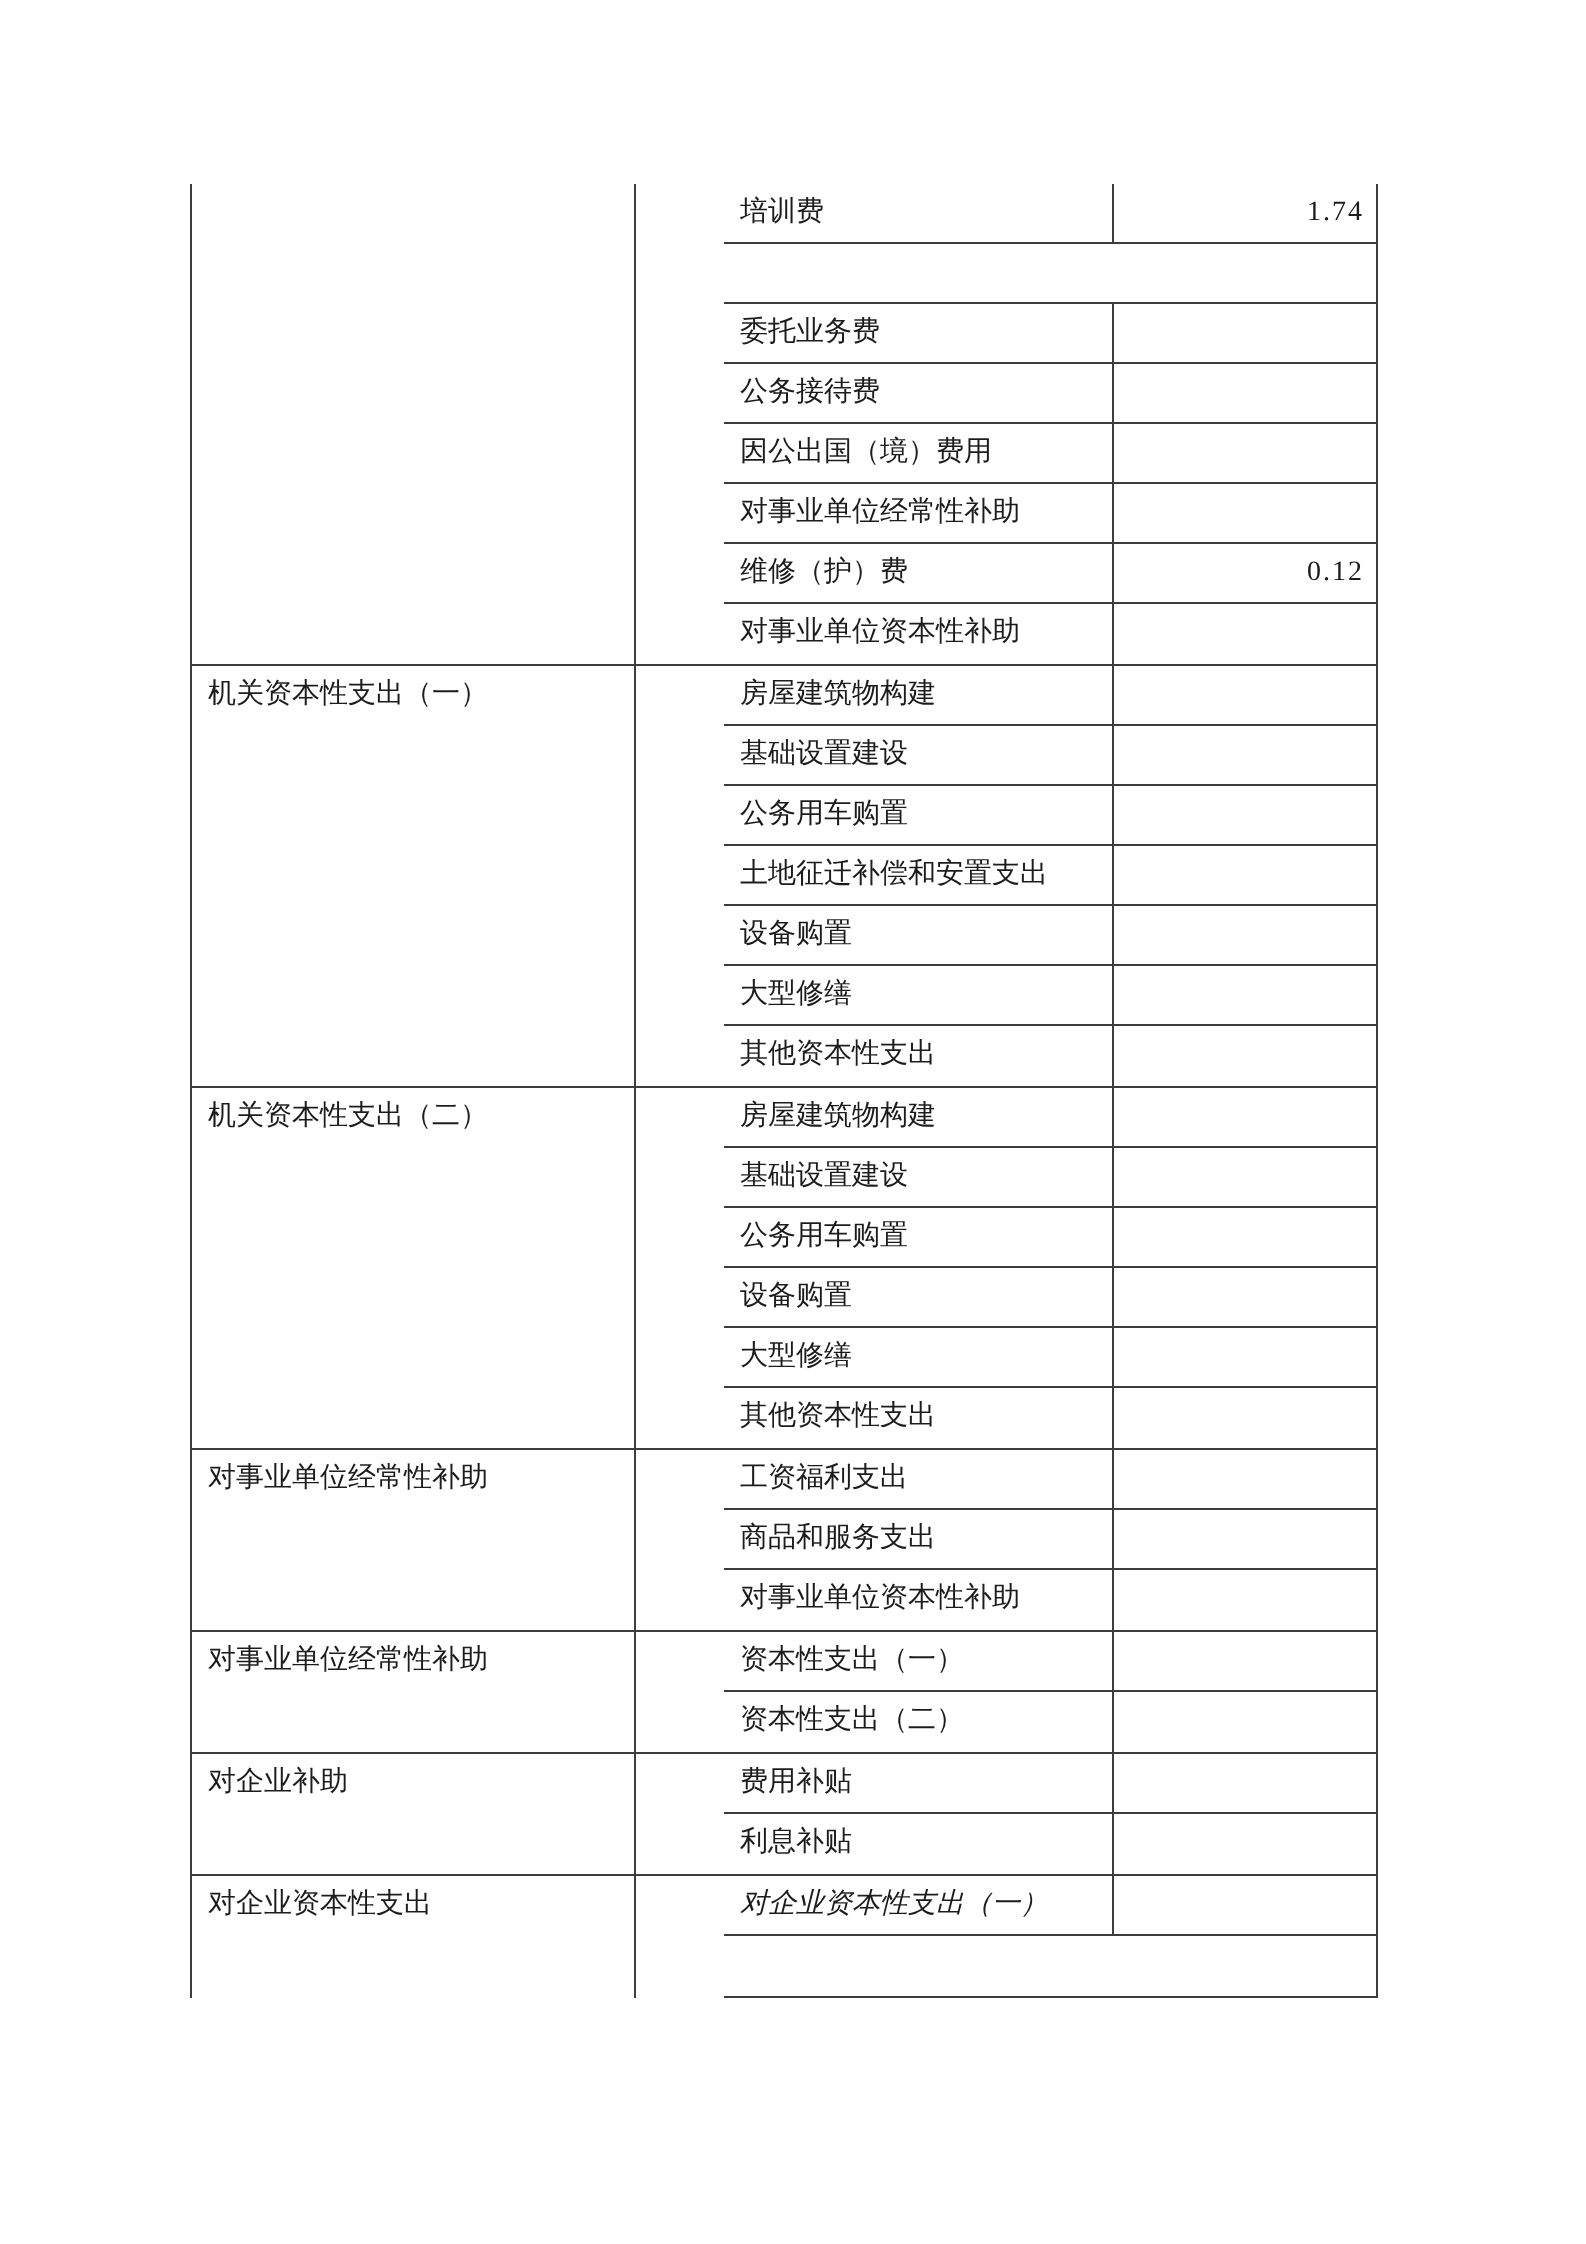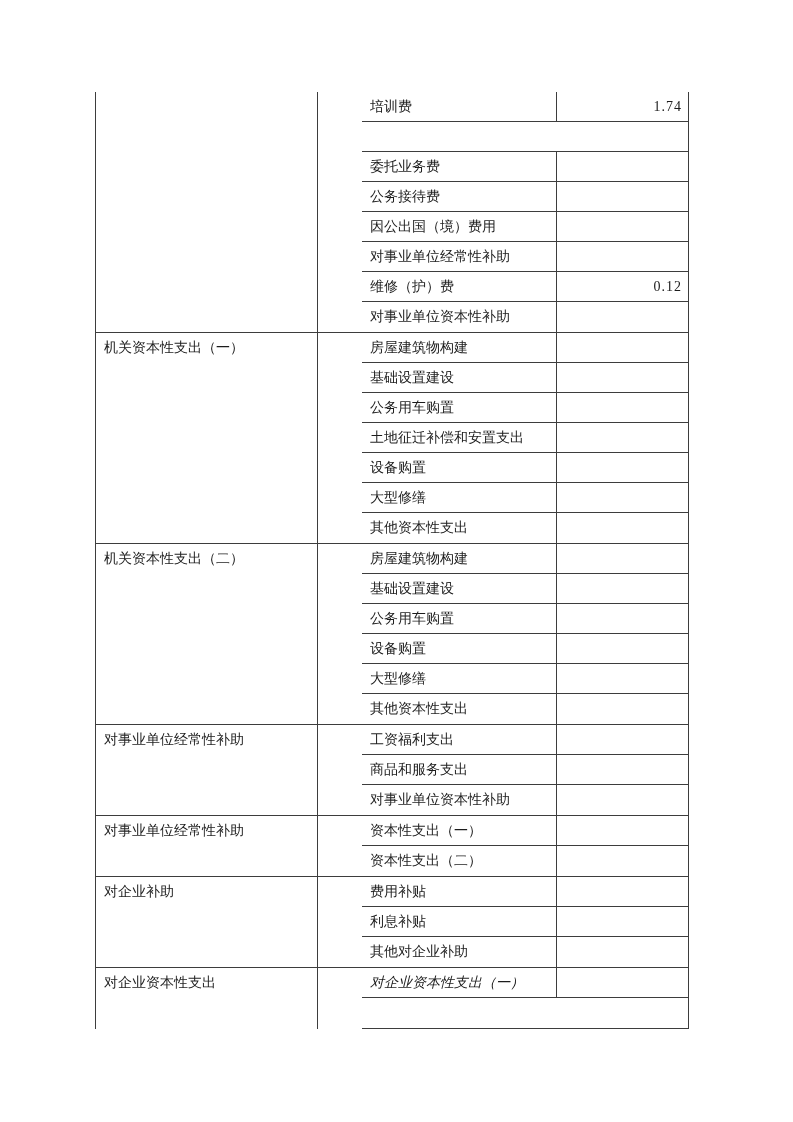--- a/index.html
+++ b/index.html
@@ -182,10 +182,6 @@
           <div class="item-cell">利息补贴</div>
           <div class="value-cell"></div>
         </div>
-        <div class="row">
-          <div class="item-cell">其他对企业补助</div>
-          <div class="value-cell"></div>
-        </div>
       </div>
     </div>
     <div class="section">

